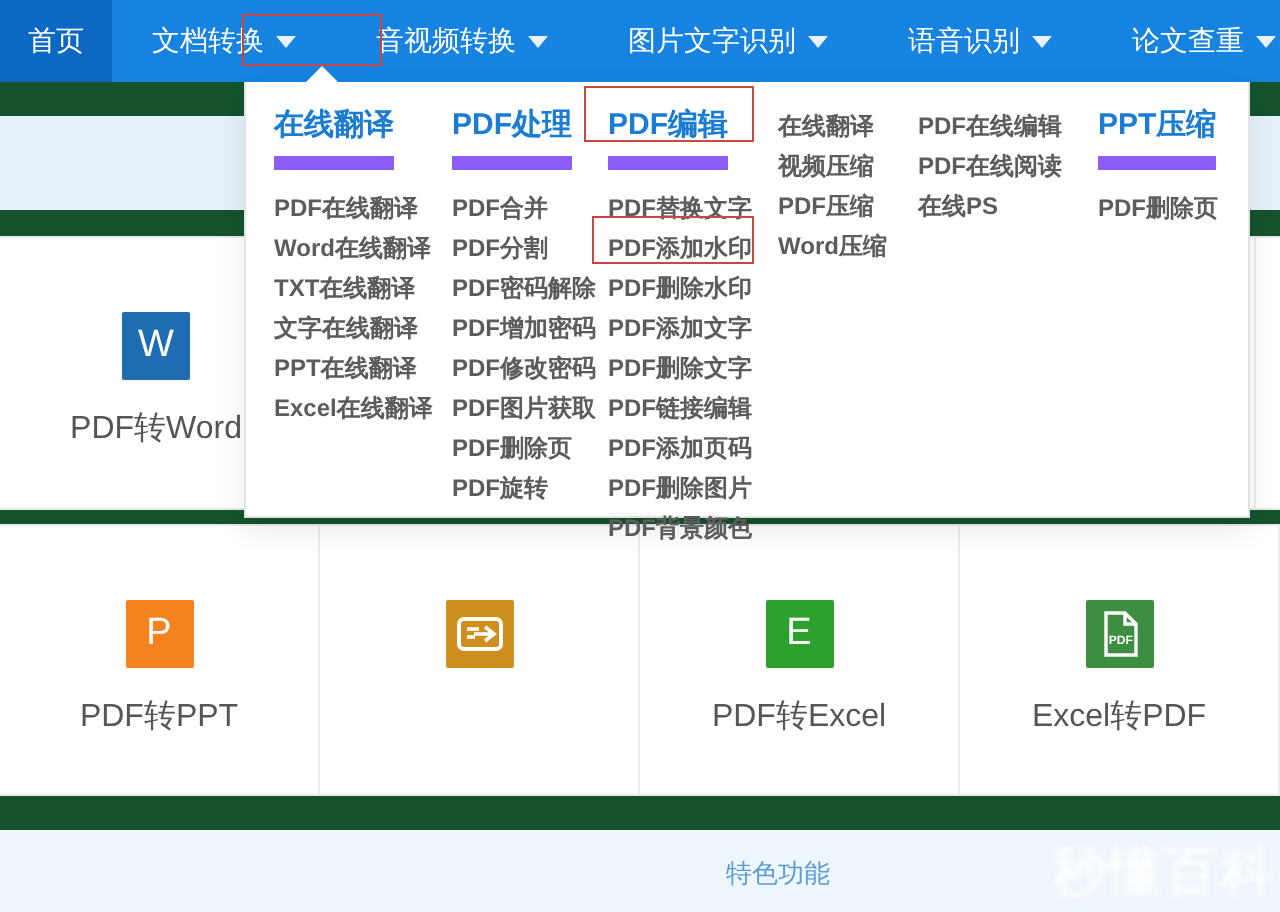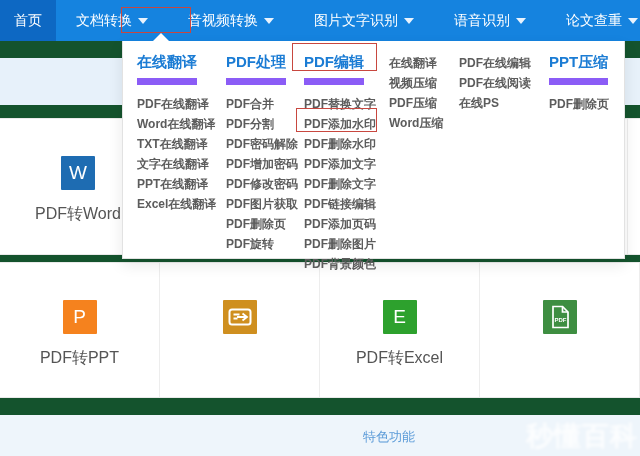--- a/index.html
+++ b/index.html
@@ -139,6 +139,7 @@
           <text x="17.4" y="22" font-size="6" font-weight="bold" fill="#fff" text-anchor="middle">PDF</text>
         </svg>
       </div>
+      <div class="card-label">Excel转PDF</div>
     </div>
   </div>
 

